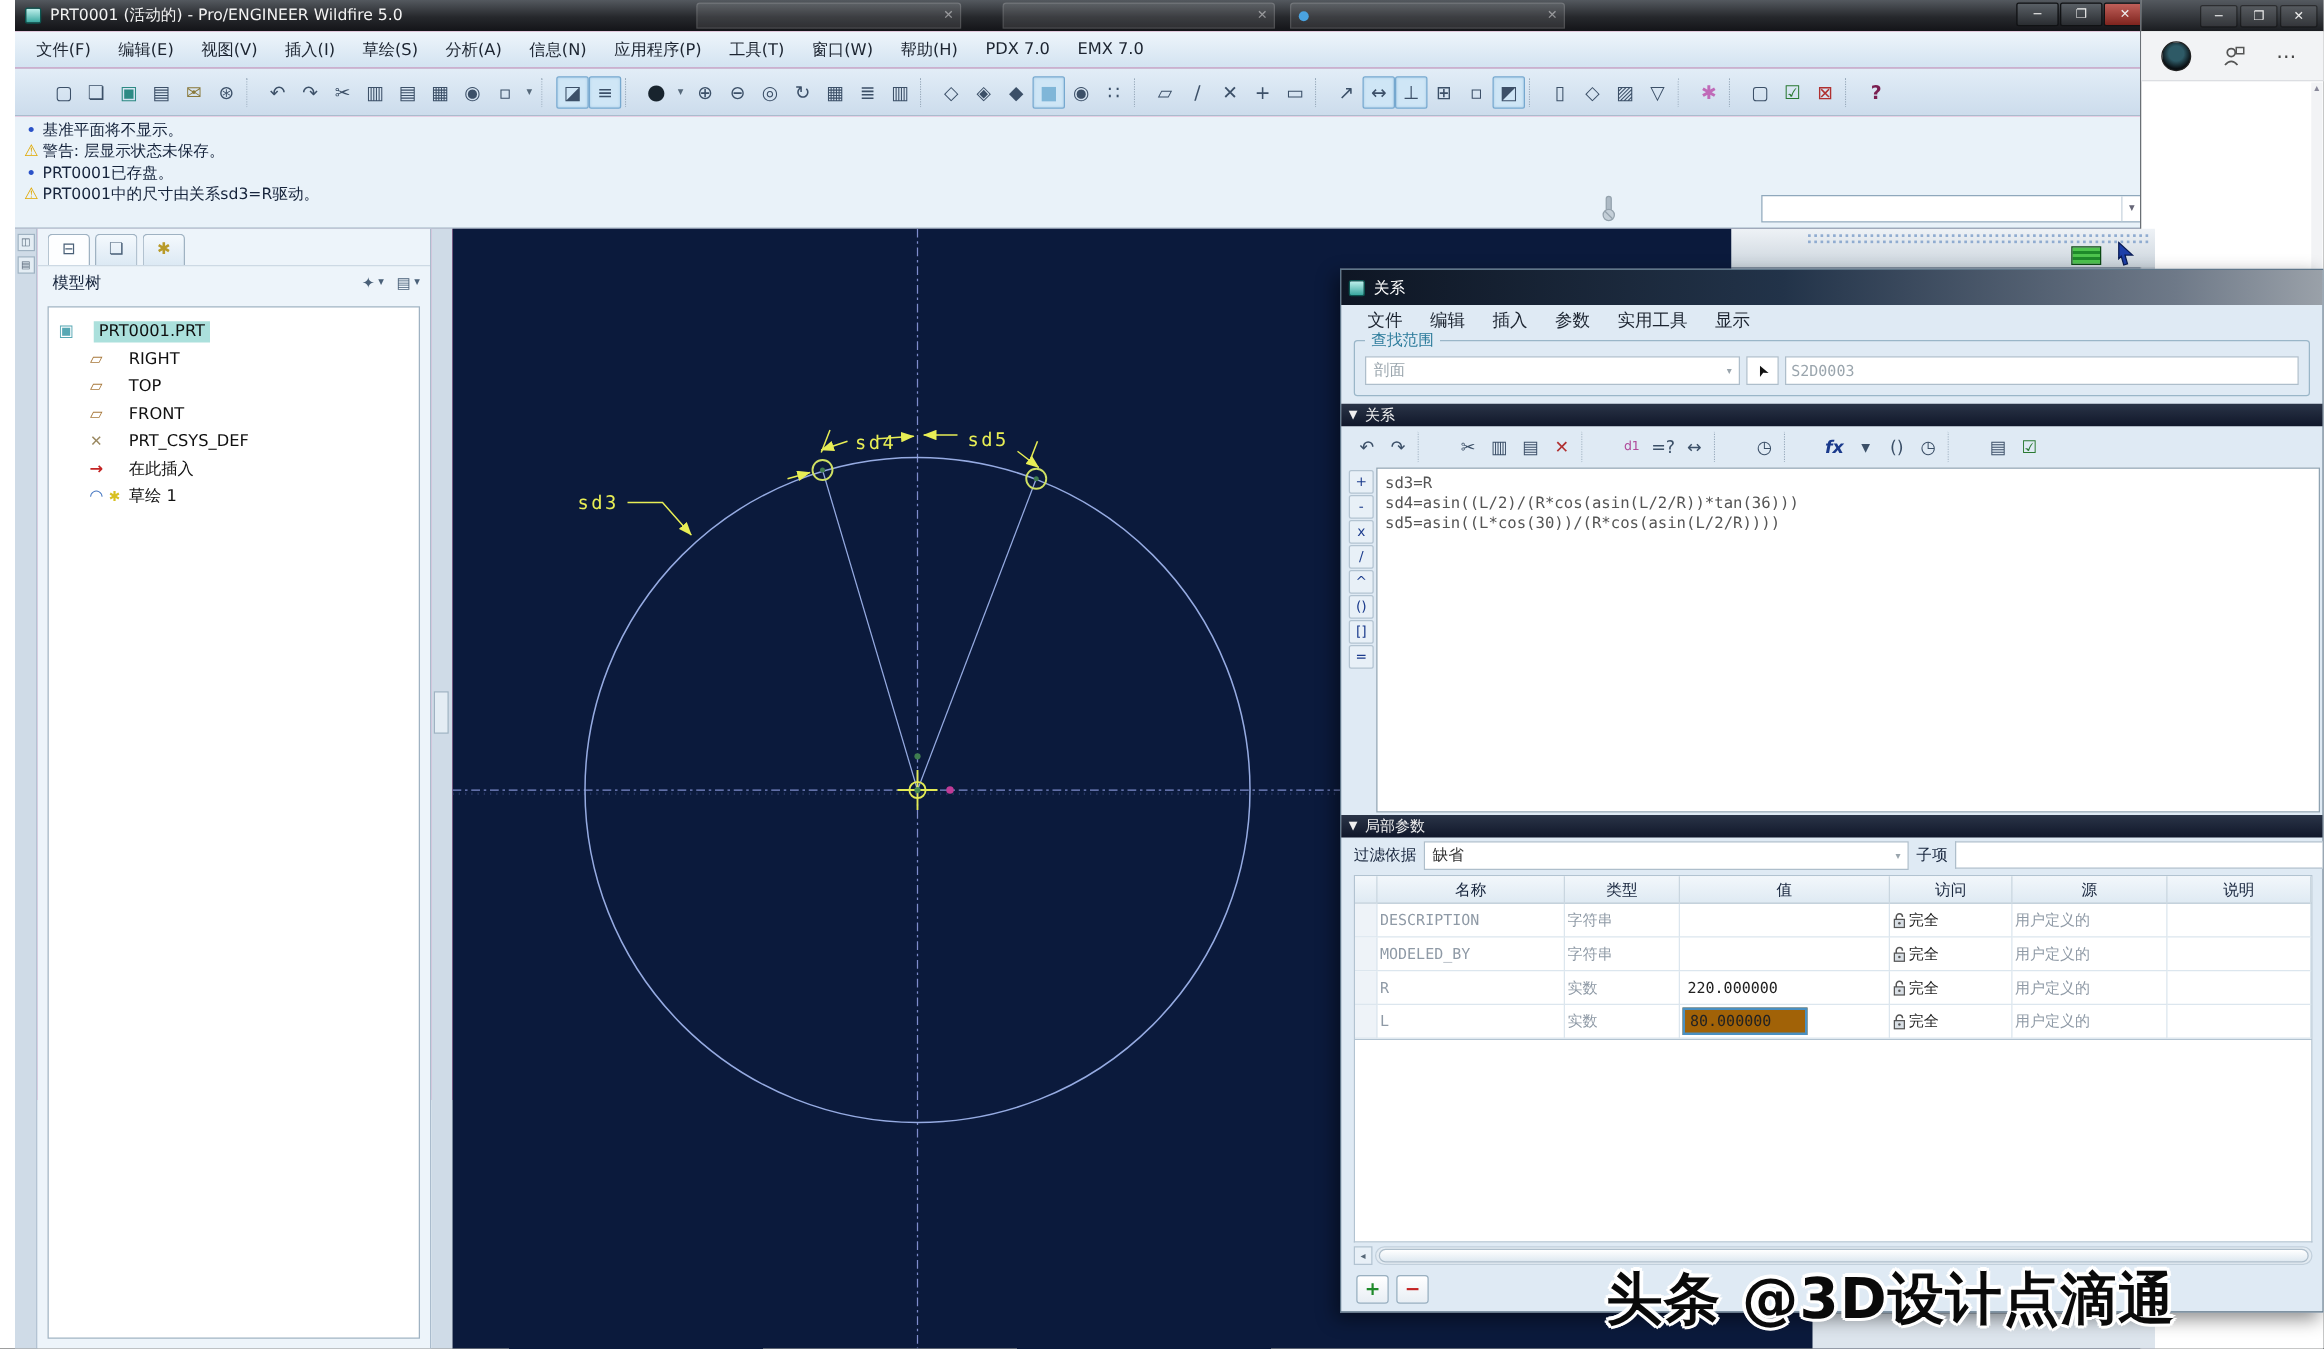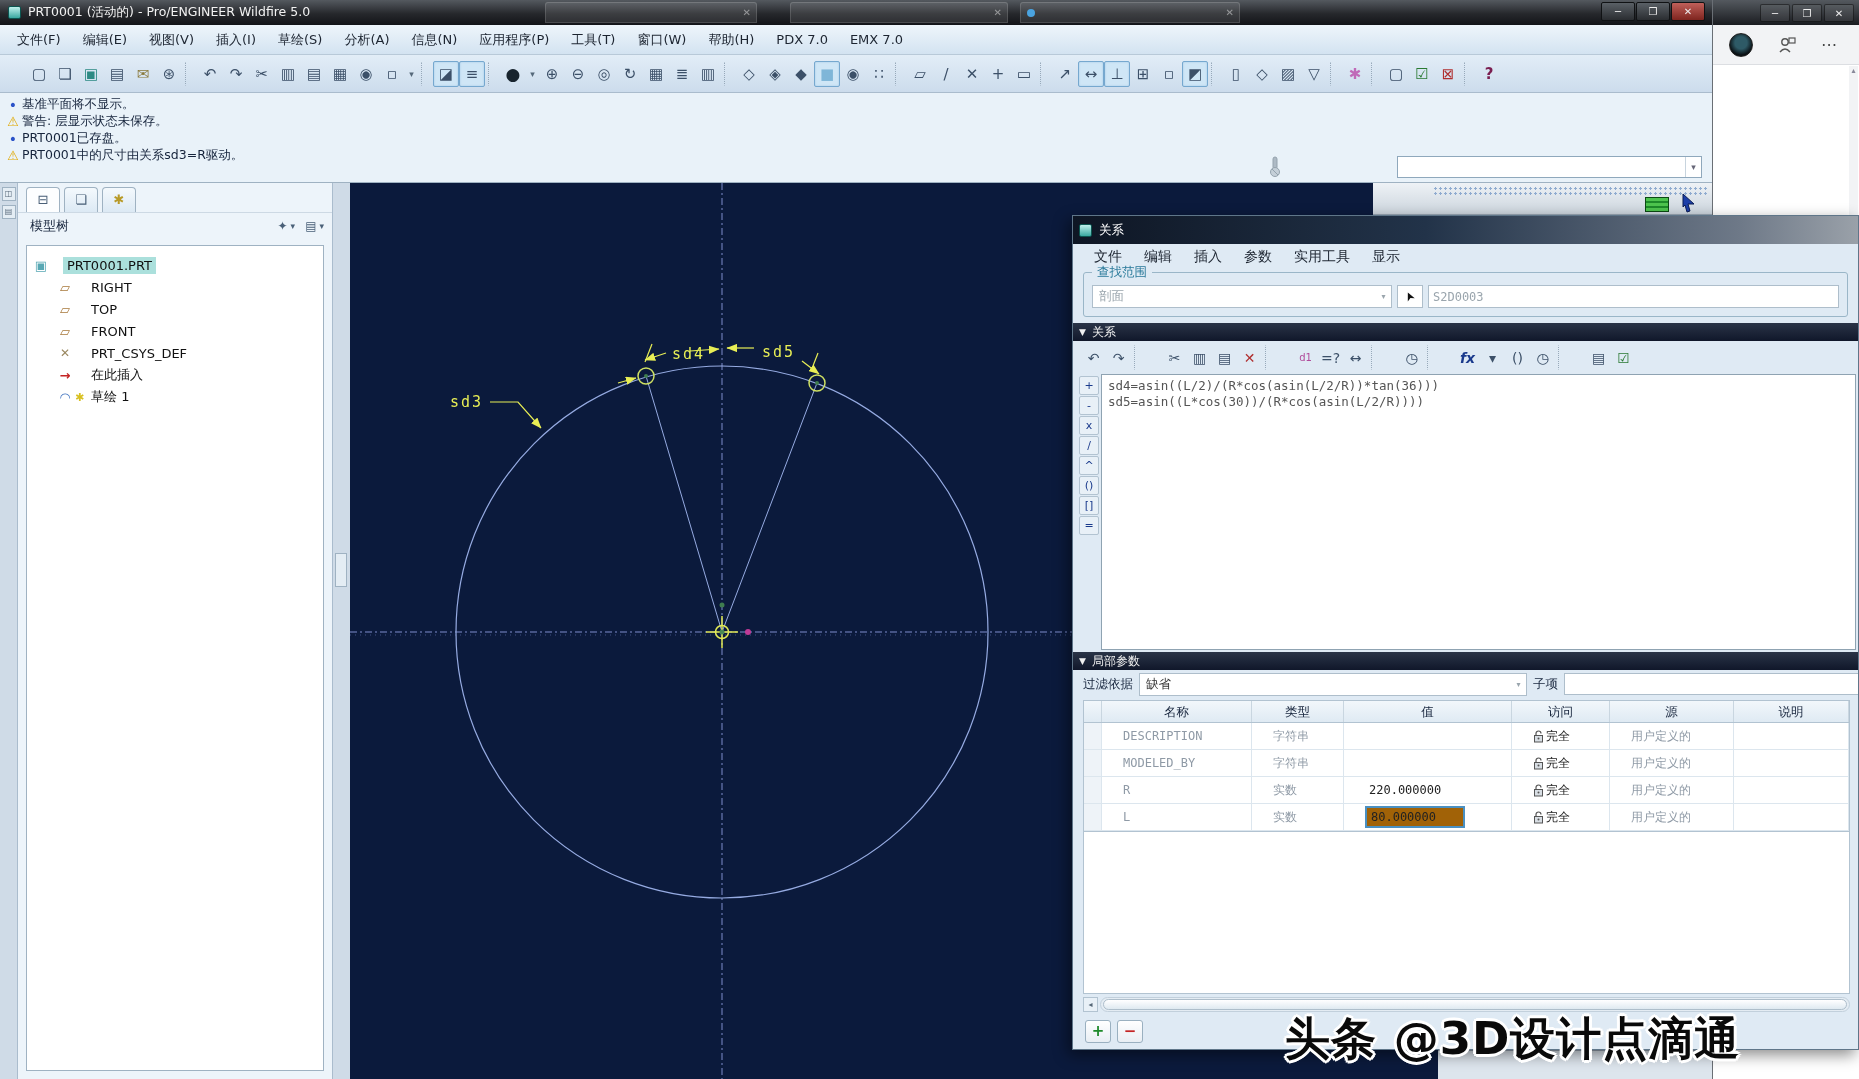--- a/index.html
+++ b/index.html
@@ -10,7 +10,7 @@
     font-size:13px; color:#222; user-select:none;
   }
   
-  .proe { position:absolute; left:0; top:0; width:1712px; height:880px; background:#ec4899; }
+  .proe { position:absolute; left:12px; top:0; width:1712px; height:880px; background:#ec4899; }
   .titlebar {
     position:absolute; left:0; top:0; width:100%; height:25px;
     background:linear-gradient(#54595f,#26282c 55%,#131418);

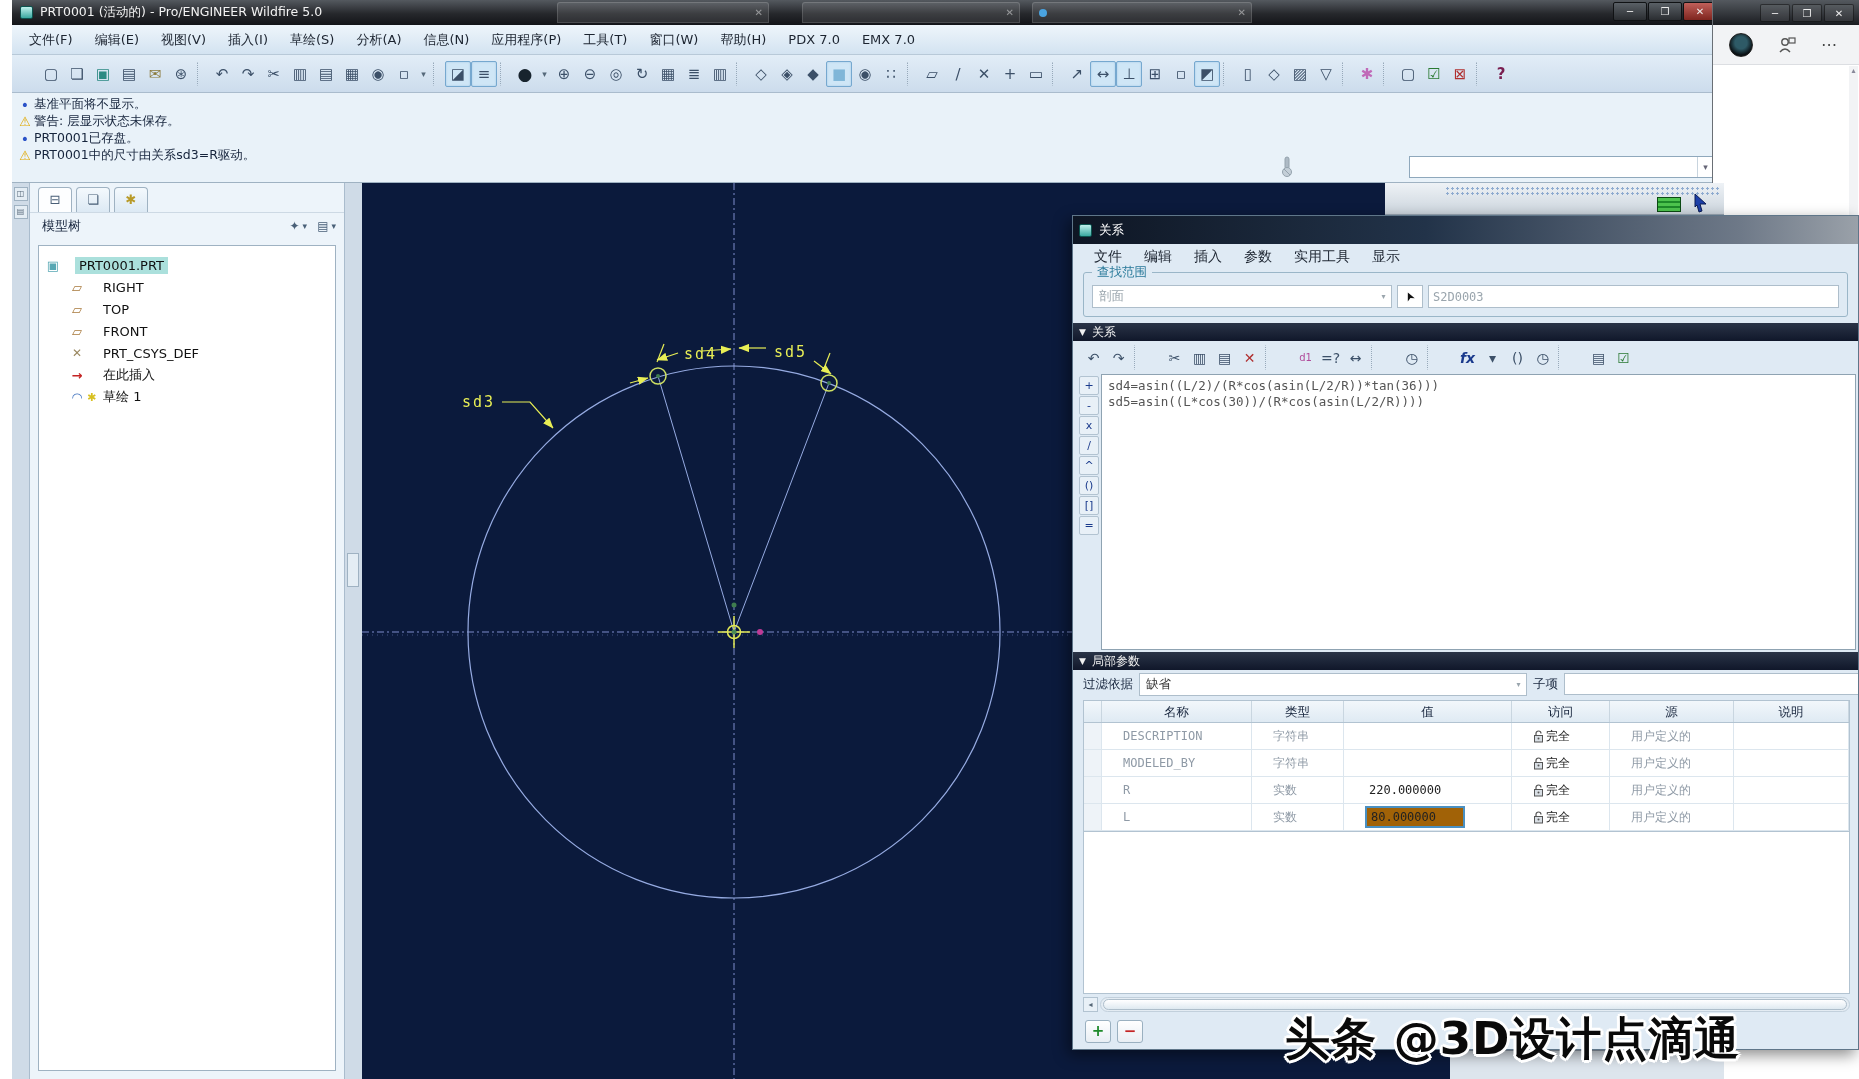--- a/index.html
+++ b/index.html
@@ -512,6 +512,7 @@
       <div class="code-area" data-name="relations-code-area">
         <div>
 
+        <div class="code-line" data-name="relation-line">sd3=R</div>
             <div class="code-line" data-name="relation-line">sd4=asin((L/2)/(R*cos(asin(L/2/R))*tan(36)))</div>
             <div class="code-line" data-name="relation-line">sd5=asin((L*cos(30))/(R*cos(asin(L/2/R))))</div>
           </div>

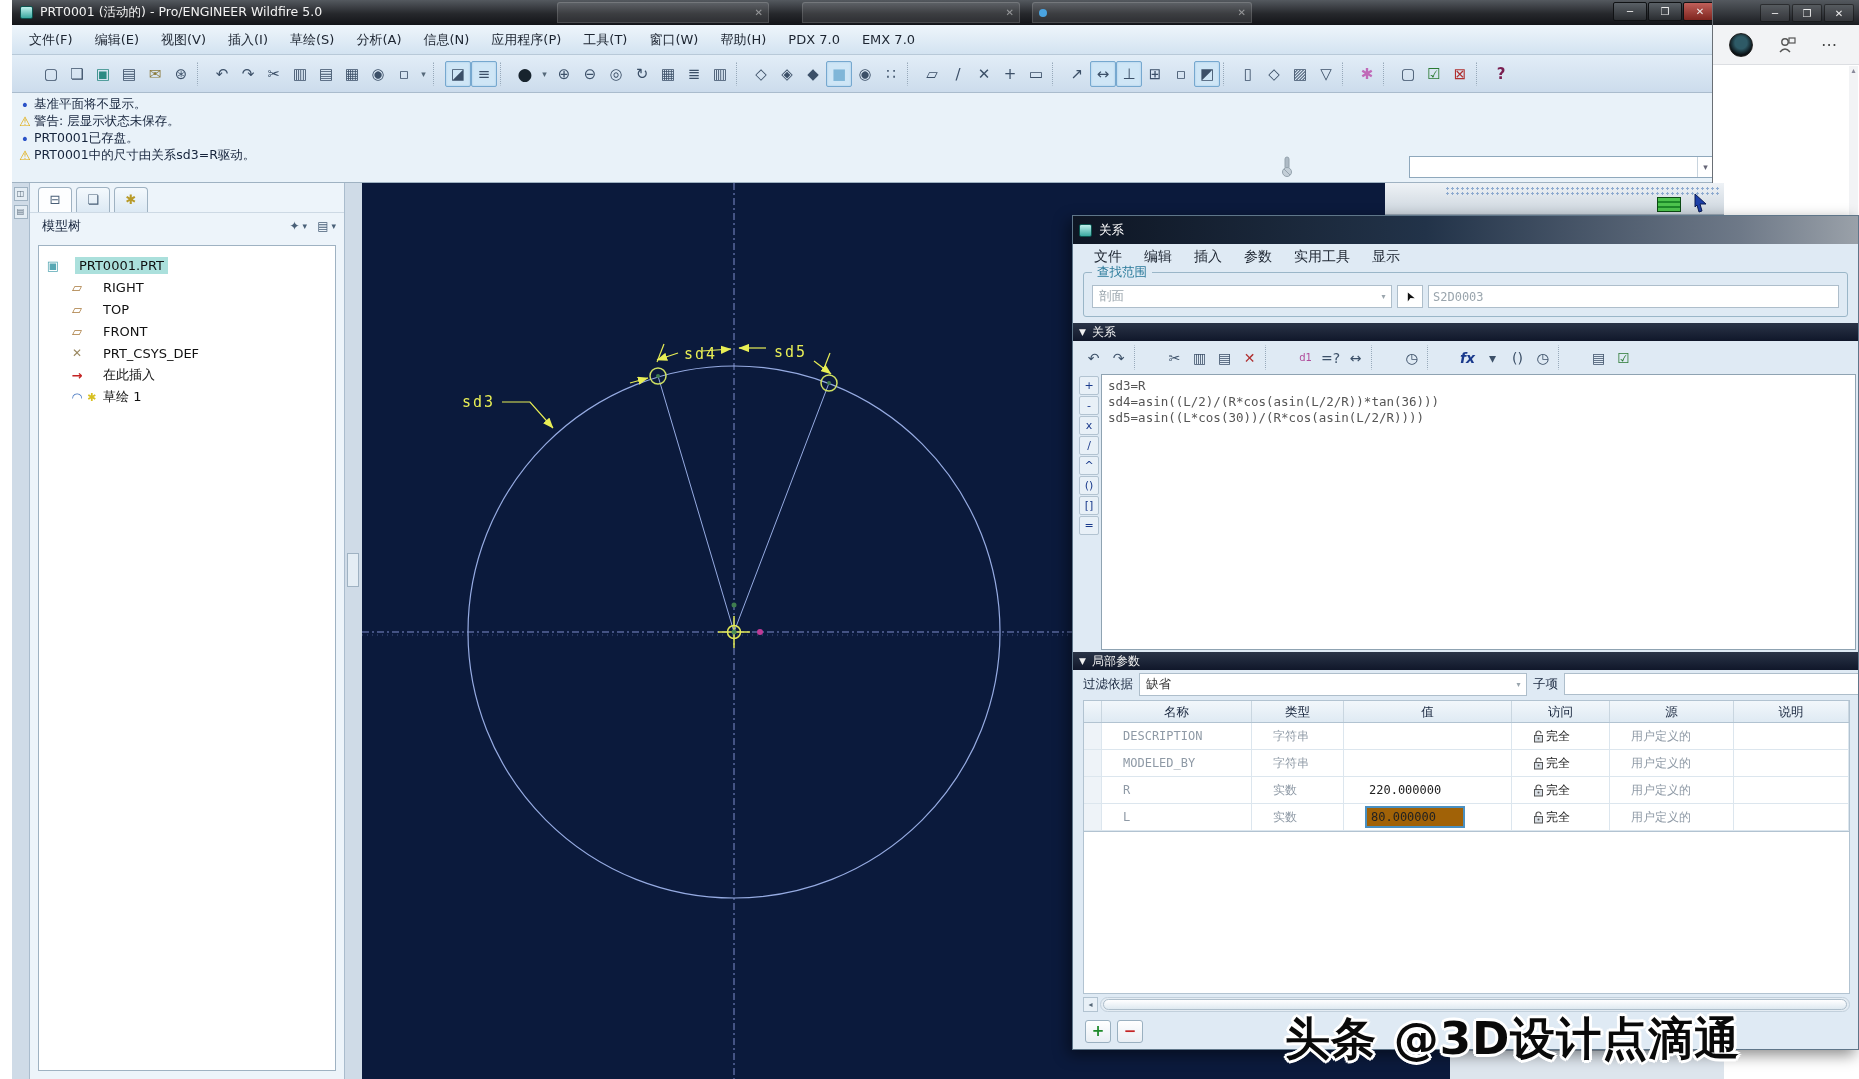--- a/index.html
+++ b/index.html
@@ -126,7 +126,7 @@
   .trow { display:grid; grid-template-columns:18px 150px 92px 168px 98px 124px 1fr; }
   .thead { background:linear-gradient(#f2f7fb,#dfeaf3); border-bottom:1px solid #b2c3d1; }
   .th { height:21px; line-height:21px; text-align:center; font-size:12.5px; color:#16243c; border-right:1px solid #c9d6e0; }
-  .td { height:27px; display:flex; align-items:center; padding-left:21px; font-size:12px; border-right:1px solid #dce6ee; border-bottom:1px solid #dce6ee; font-family:"DejaVu Sans Mono","Liberation Mono",monospace; color:#8f9aa6; overflow:hidden; }
+  .td { height:27px; display:flex; align-items:center; padding-left:2px; font-size:12px; border-right:1px solid #dce6ee; border-bottom:1px solid #dce6ee; font-family:"DejaVu Sans Mono","Liberation Mono",monospace; color:#8f9aa6; overflow:hidden; }
   .td.handle { background:#eef3f8; padding:0; }
   .td.c-type, .td.c-source { font-family:"DejaVu Sans","Liberation Sans",sans-serif; }
   .td.c-value { color:#222; }

